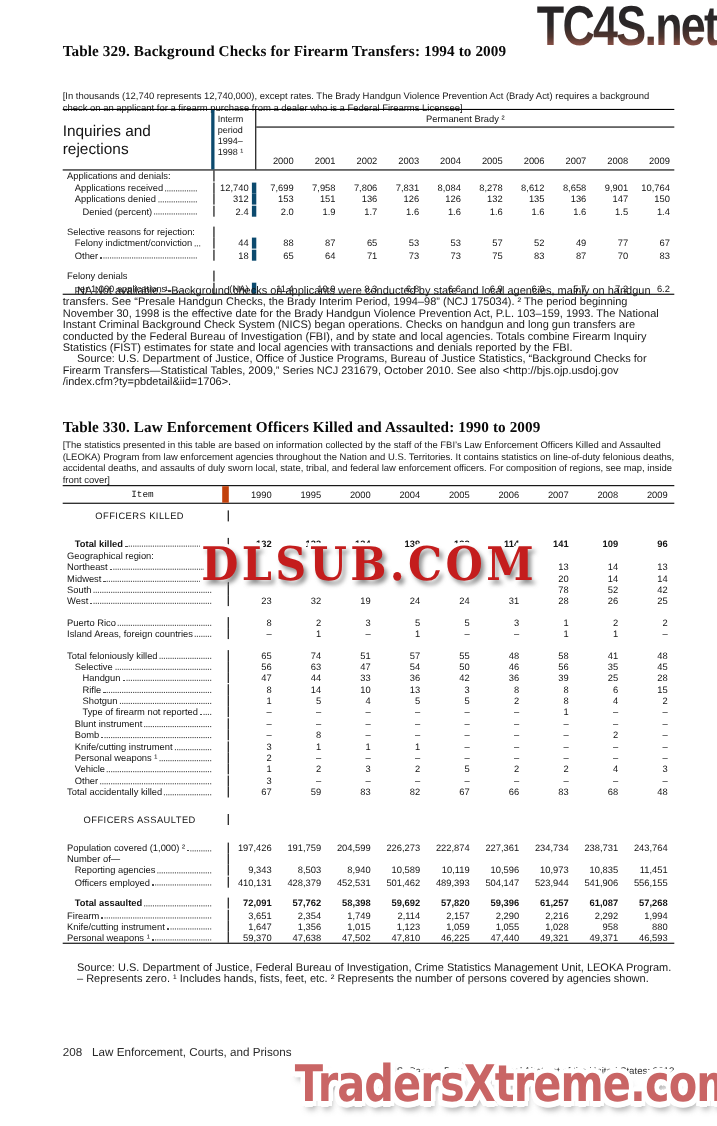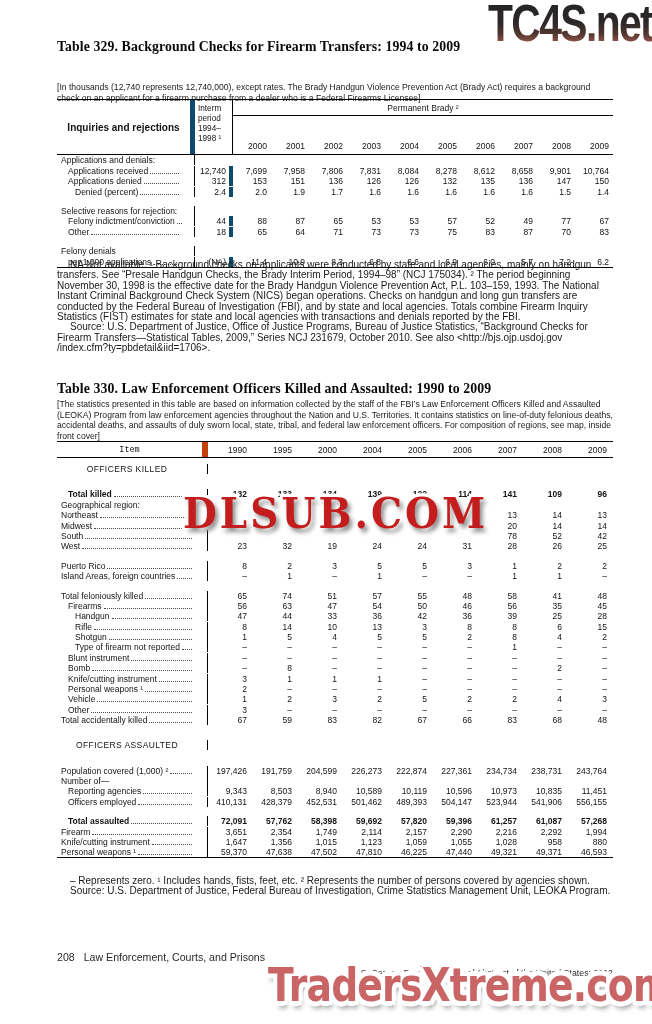--- a/index.html
+++ b/index.html
@@ -30,8 +30,8 @@
   #t329-tbl .vcell{width:38px;padding-right:4px;}
   #t329-tbl .interim{border-right:4px solid #0c4a6e;padding-right:3px;}
   .hdr329{display:flex;border-bottom:1.2px solid #000;height:55px;box-sizing:border-box;}
-  .h-stub329{width:138px;border-right:5px solid #0c4a6e;display:flex;align-items:center;
-             justify-content:center;font-size:10px;box-sizing:border-box;font-weight:bold;}
+  .h-stub329{width:138px;border-right:3px solid #0c4a6e;display:flex;align-items:center;
+             justify-content:center;font-size:14px;box-sizing:border-box;}
   .h-interim{width:38px;border-right:1px solid #000;font-size:8.2px;line-height:10px;
              padding:4px 1px 0 3px;box-sizing:border-box;}
   .h-interim span{display:block;}

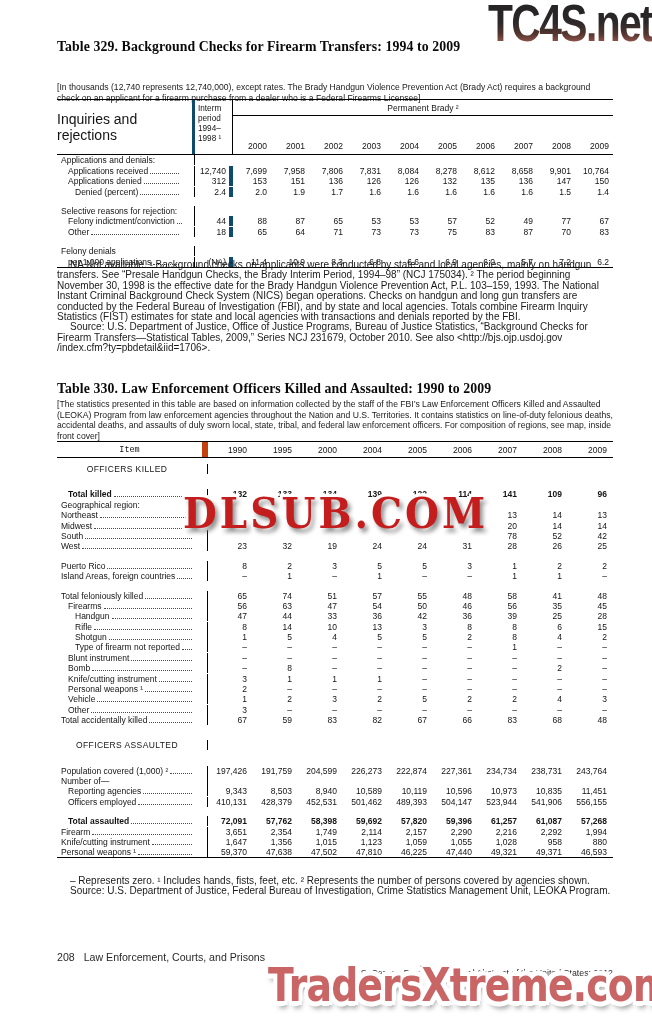--- a/index.html
+++ b/index.html
@@ -492,7 +492,7 @@
       </div>
       <div class="trow">
         <div class="stubcell">
-          <span class="lbltxt" style="padding-left: 7px;">Firearms</span>
+          <span class="lbltxt" style="padding-left: 7px;">Selective</span>
           <div class="ldr"></div>
         </div>
         <div class="vcell">56</div>

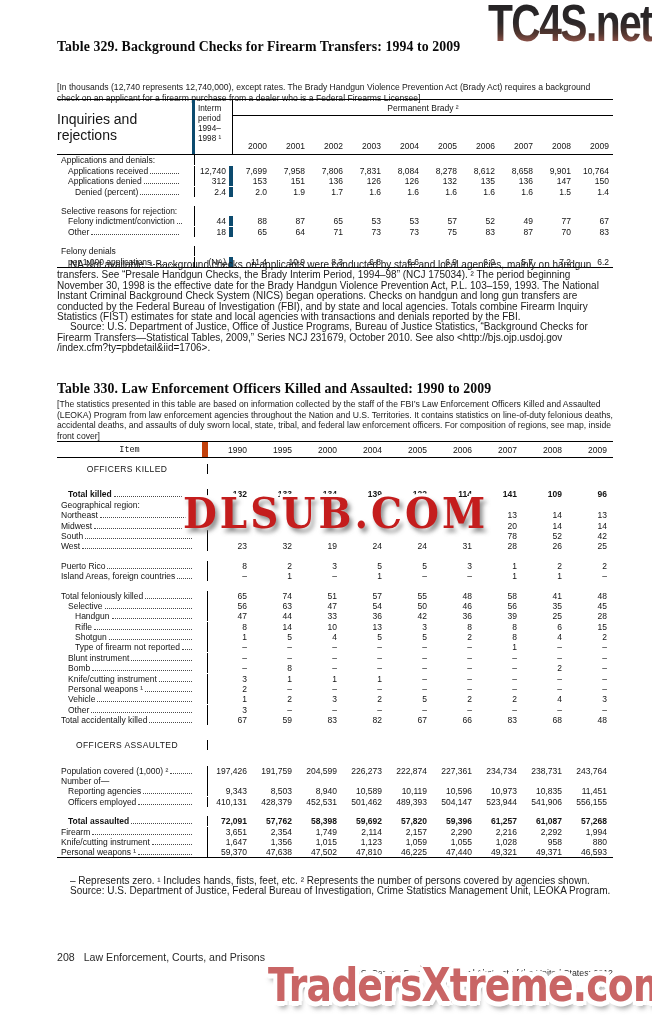--- a/index.html
+++ b/index.html
@@ -841,8 +841,8 @@
 </div>
 
 <div class="blk fnotes" style="top:876px;">
+  <p>Source: U.S. Department of Justice, Federal Bureau of Investigation, Crime Statistics Management Unit, LEOKA Program.</p>
   <p>– Represents zero. ¹ Includes hands, fists, feet, etc. ² Represents the number of persons covered by agencies shown.</p>
-  <p>Source: U.S. Department of Justice, Federal Bureau of Investigation, Crime Statistics Management Unit, LEOKA Program.</p>
 </div>
 
 <div id="footer-left">

